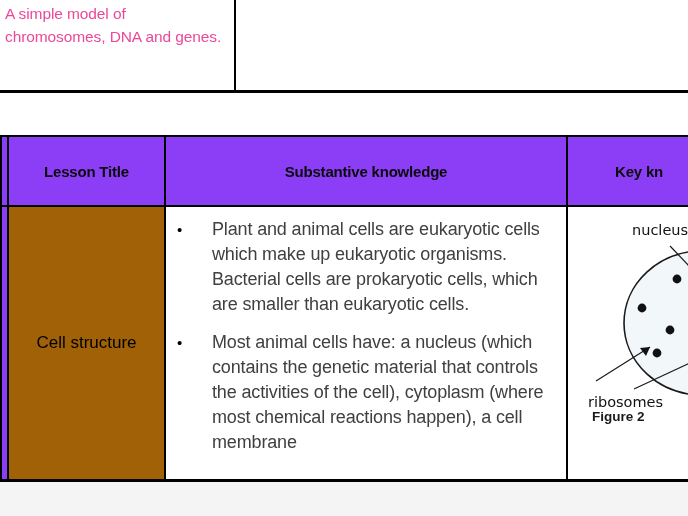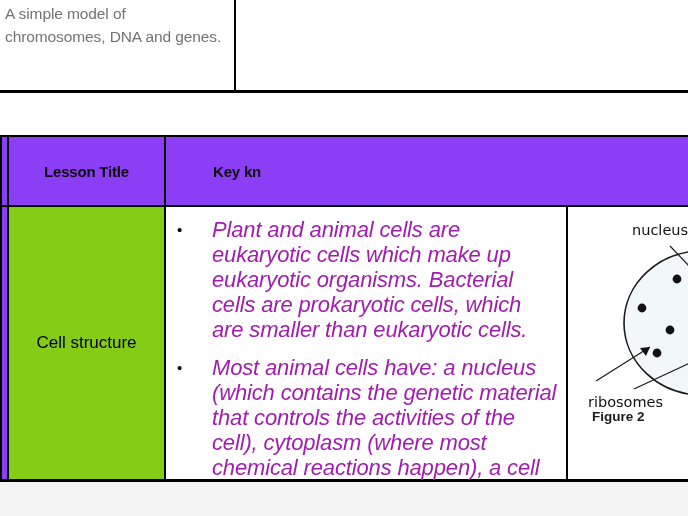--- a/index.html
+++ b/index.html
@@ -41,7 +41,7 @@
   #top-cell-text .txt {
     font-size: 15.5px;
     line-height: 23px;
-    color: #737373;
+    color: #ec4899;
     letter-spacing: -0.1px;
   }
   #top-cell-empty {

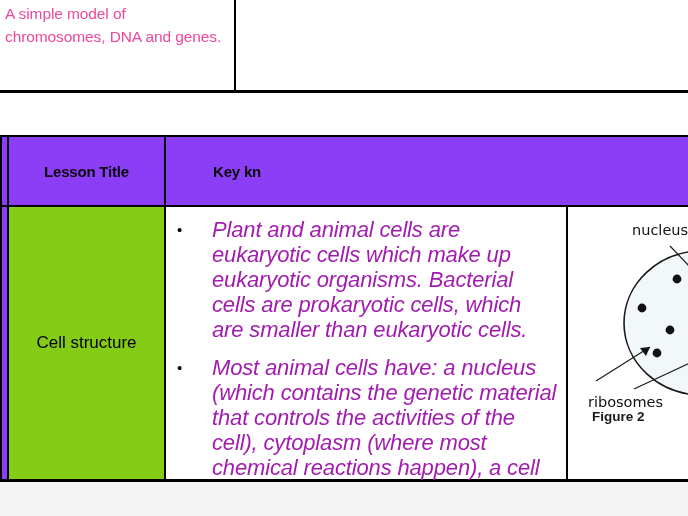--- a/index.html
+++ b/index.html
@@ -219,6 +219,9 @@
       <div class="col-spine"></div>
       <div class="col-lesson">
         <span class="hdr-text">Lesson Title</span>
+      </div>
+      <div class="col-subst">
+        <span class="hdr-text">Substantive knowledge</span>
       </div>
       <div class="col-key" id="hdr-key-cell">
         <span class="hdr-text">Key kn</span>

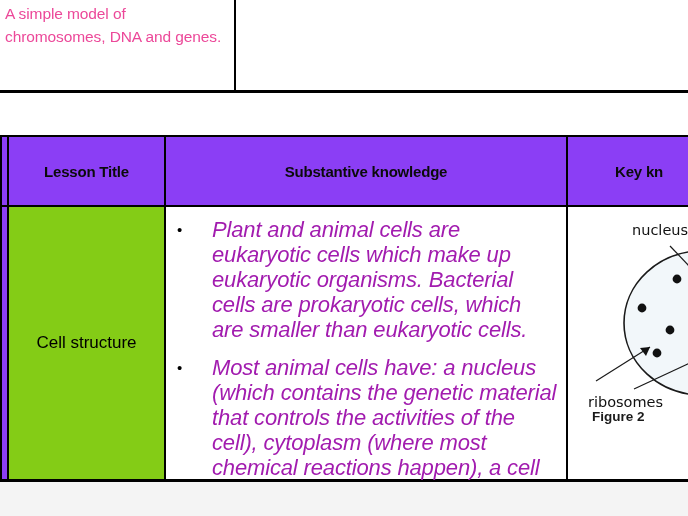--- a/index.html
+++ b/index.html
@@ -156,11 +156,10 @@
   }
   .bullet-text {
     flex: 1;
-    font-size: 22px;
+    font-size: 18px;
     line-height: 25px;
-    color: #a21caf;
+    color: #404040;
     letter-spacing: -0.15px;
-    font-style: italic;
   }
 
   #body-row .col-key {

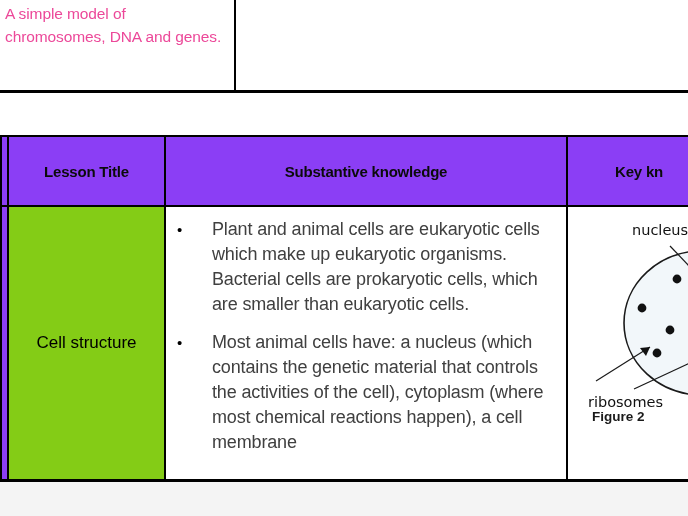--- a/index.html
+++ b/index.html
@@ -128,7 +128,7 @@
 
   
   #body-row .col-lesson {
-    background: #84cc16;
+    background: #a16207;
   }
   #lesson-title-text {
     font-size: 17px;

